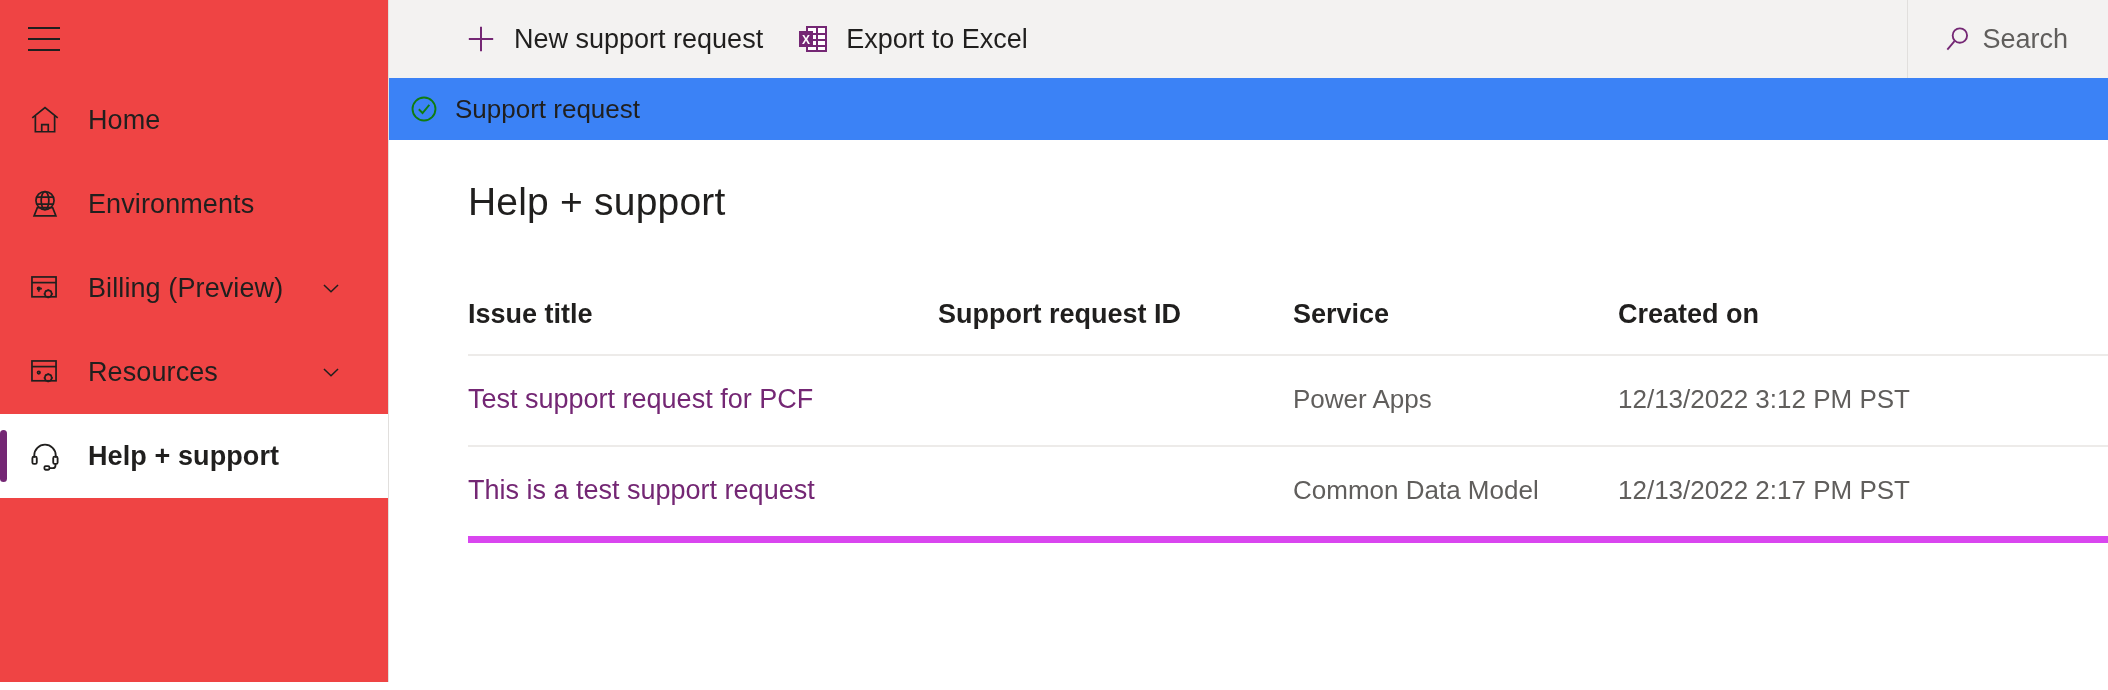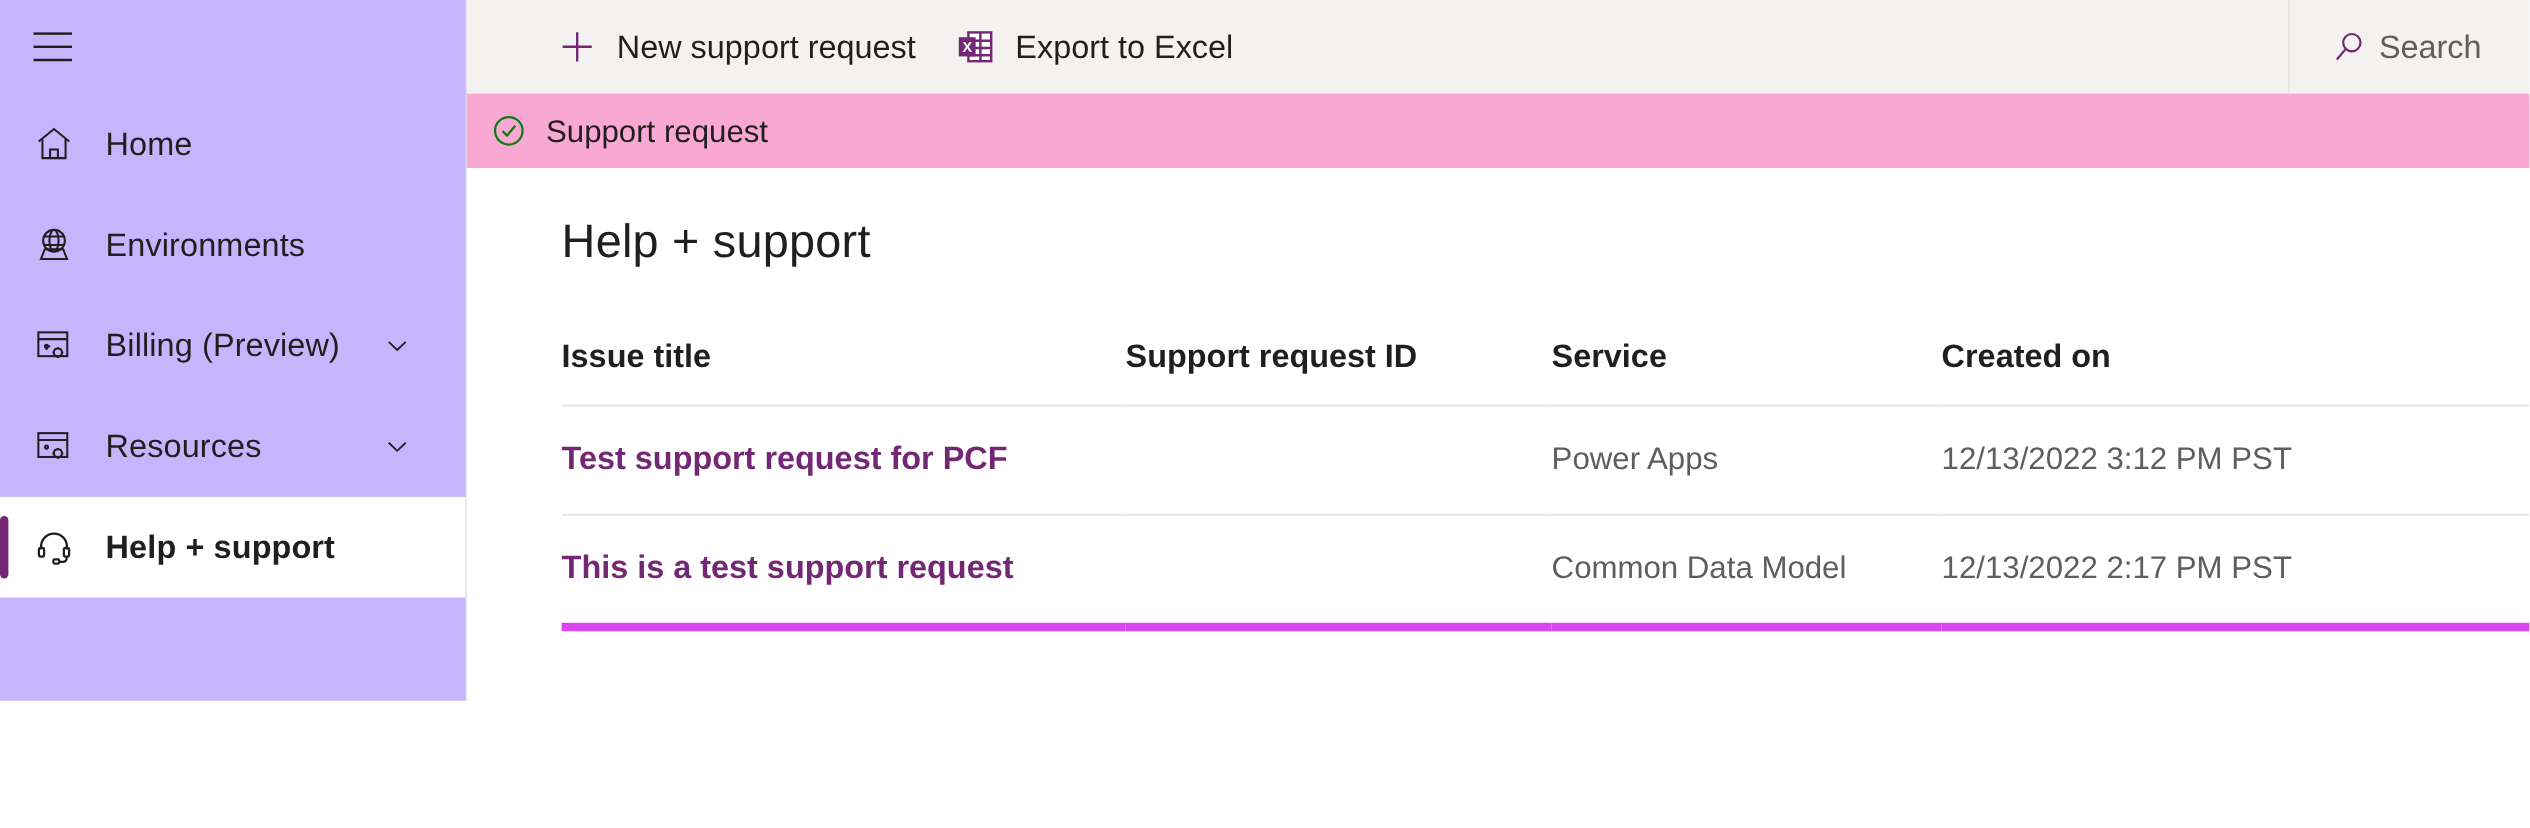--- a/index.html
+++ b/index.html
@@ -14,8 +14,8 @@
 
   
   .sidebar {
-    width: 389px; height: 584px;
-    background: #c4b5fd;
+    width: 389px; height: 682px;
+    background: #ef4444;
     border-right: 1px solid #e1dfdd;
     flex: 0 0 389px;
     position: relative;

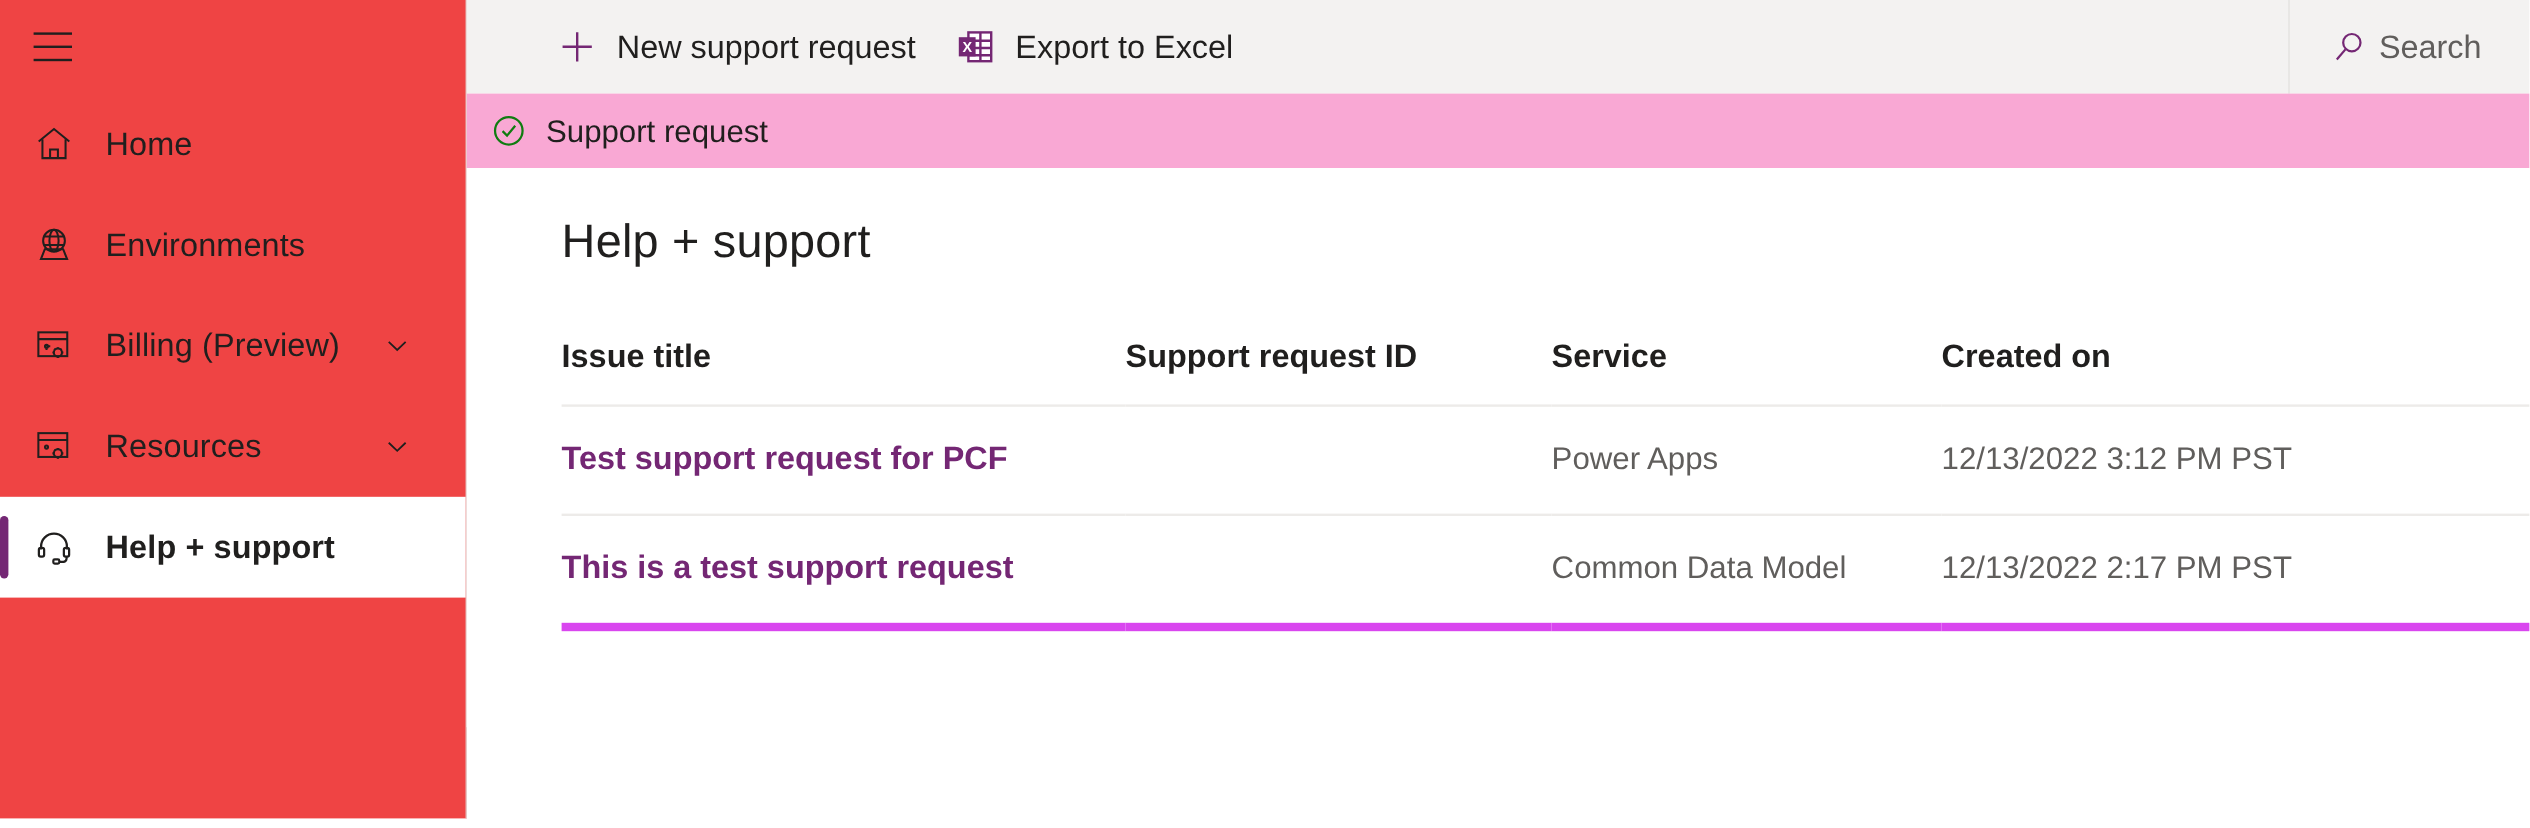--- a/index.html
+++ b/index.html
@@ -138,7 +138,7 @@
 
   
   .banner {
-    background: #f9a8d4;
+    background: #3b82f6;
     height: 62px;
     display: flex; align-items: center;
     padding-left: 18px;

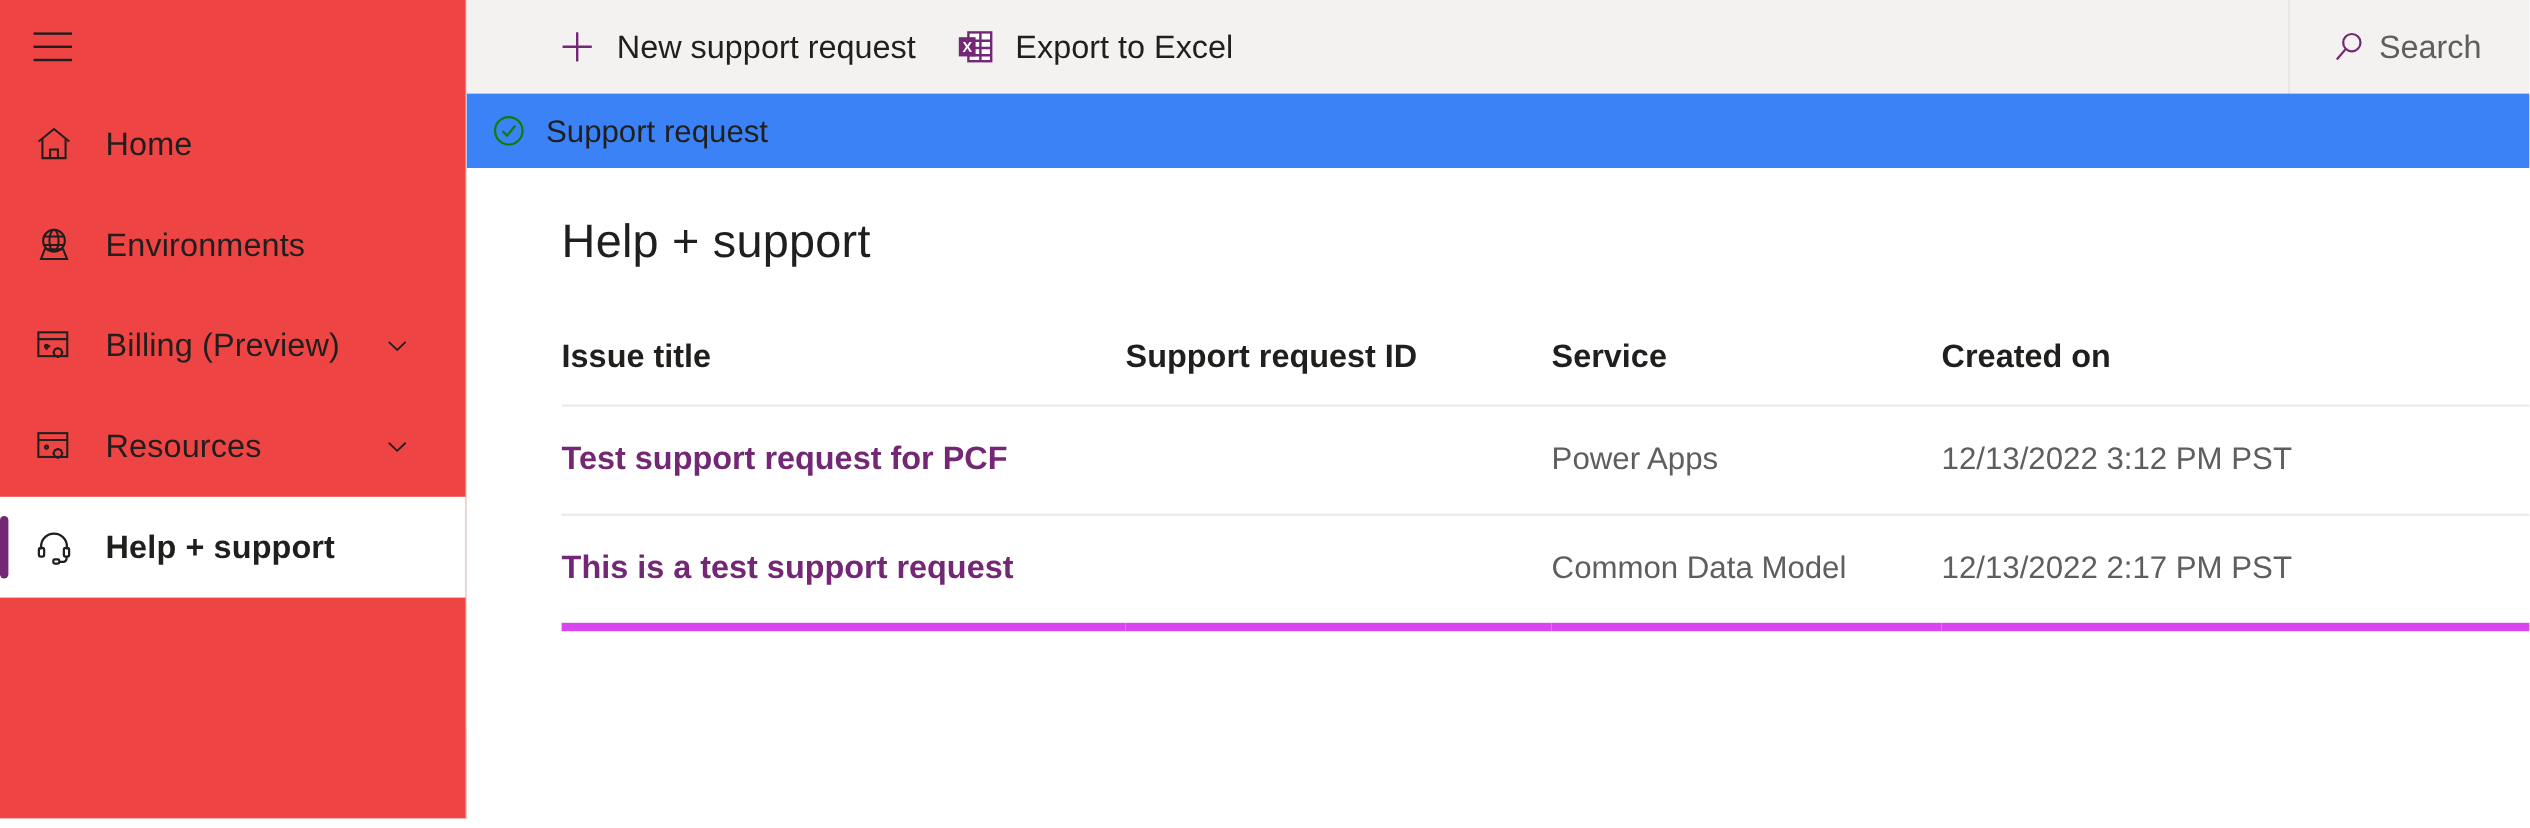--- a/index.html
+++ b/index.html
@@ -183,7 +183,7 @@
 
   
   .table-wrap {
-    margin-top: 58px;
+    margin-top: 75px;
     margin-left: 0px;
     width: 1640px;
   }

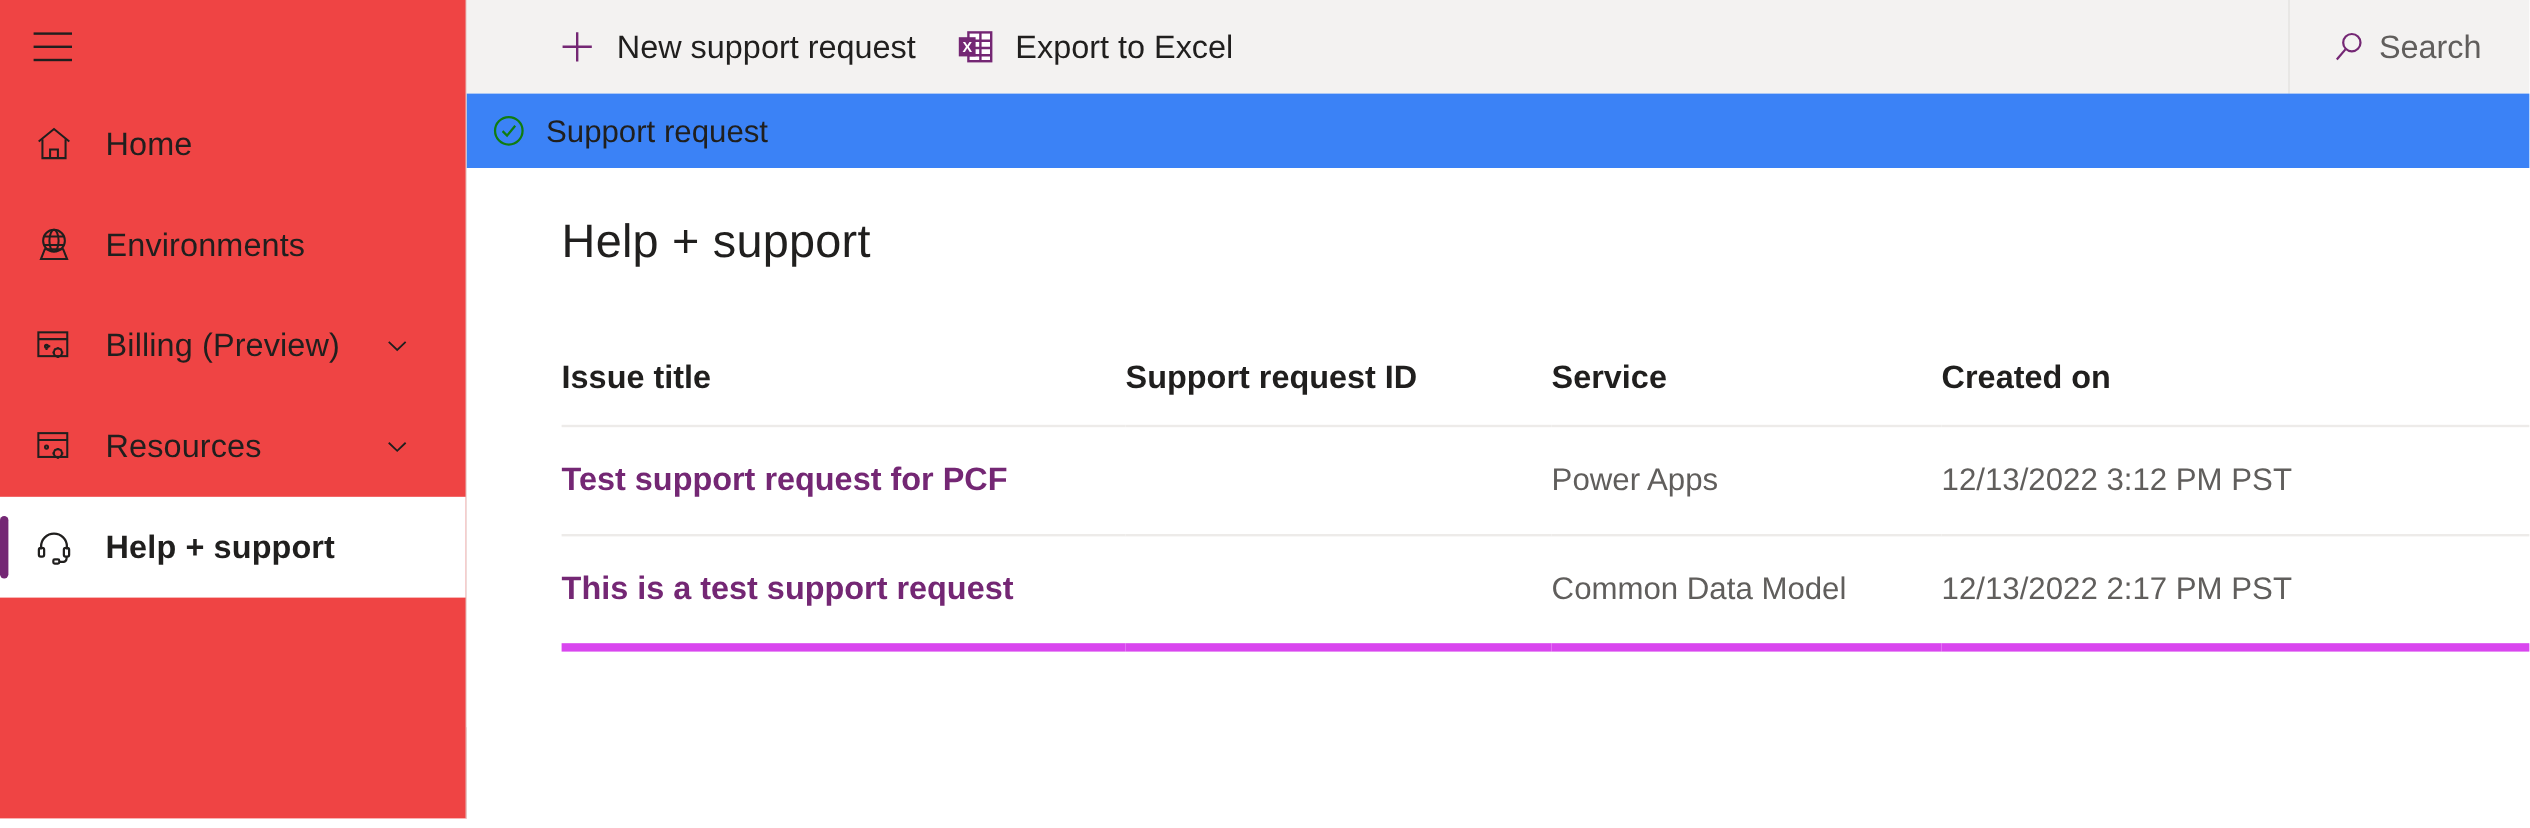--- a/index.html
+++ b/index.html
@@ -215,7 +215,6 @@
     color: #742774;
     cursor: pointer;
     font-size: 27px;
-    font-weight: bold;
   }
 </style>
 </head>

